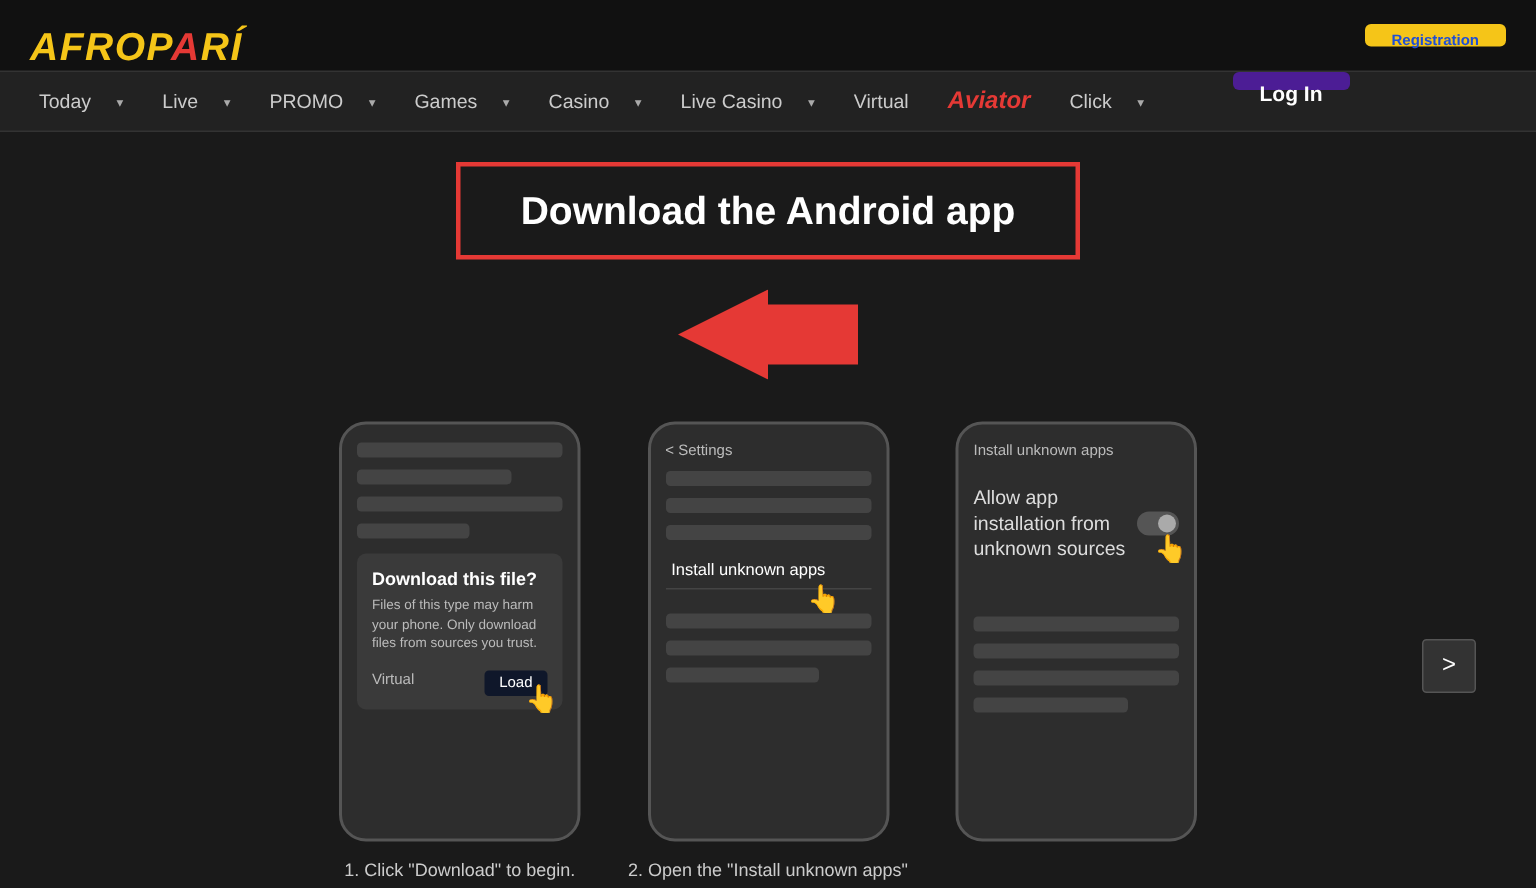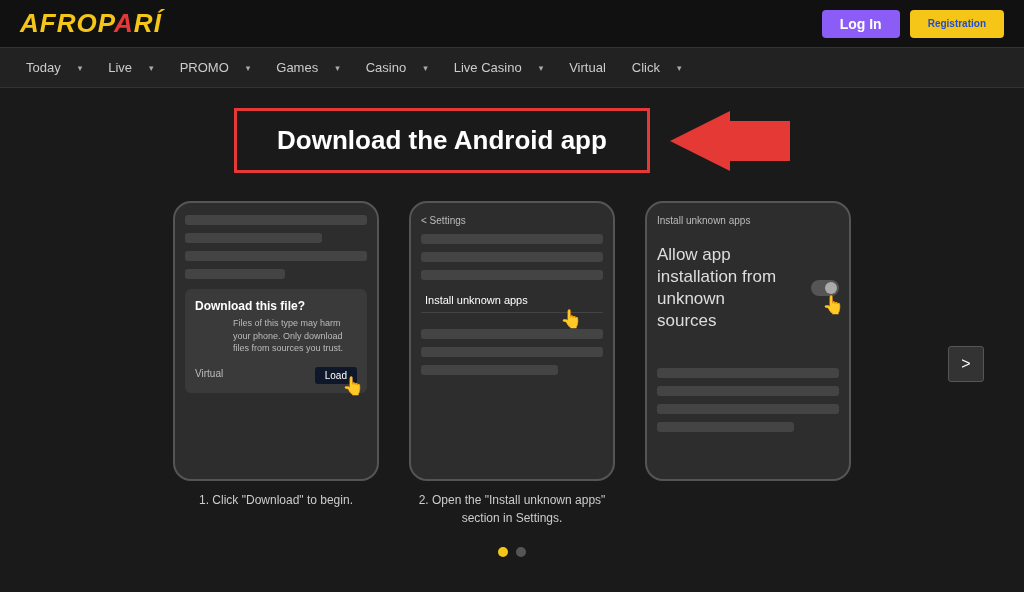--- a/index.html
+++ b/index.html
@@ -16,7 +16,6 @@
     .header {
       background: #111;
       display: flex;
-      align-items: center;
       justify-content: space-between;
       padding: 16px 20px;
       height: 48px;

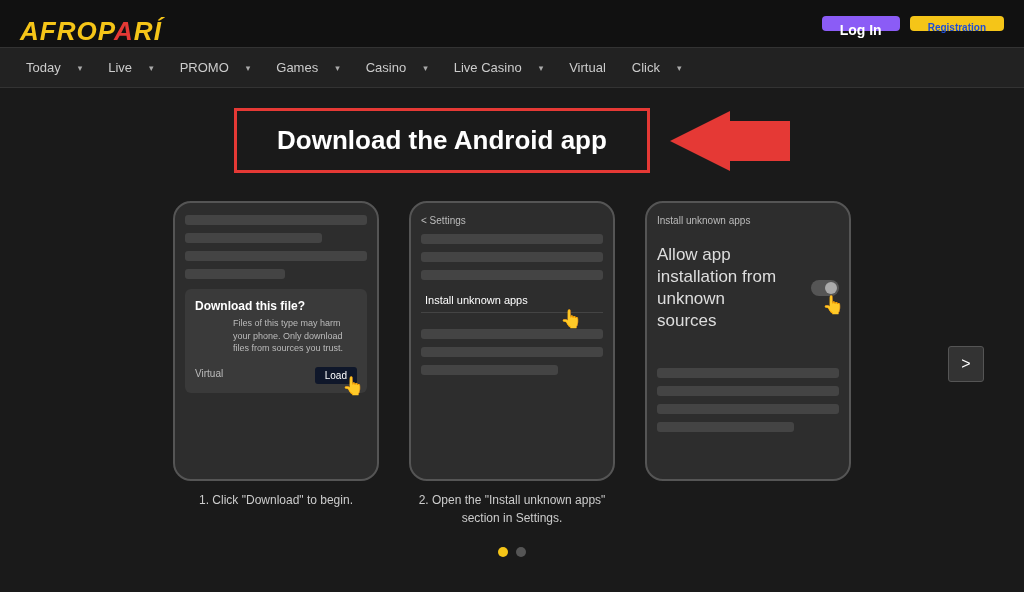--- a/index.html
+++ b/index.html
@@ -340,6 +340,9 @@
   </div>
   <div class="nav-item">
     <span>Virtual</span>
+  </div>
+  <div class="nav-item aviator">
+    <span>Aviator</span>
   </div>
   <div class="nav-item">
     <span>Click</span>

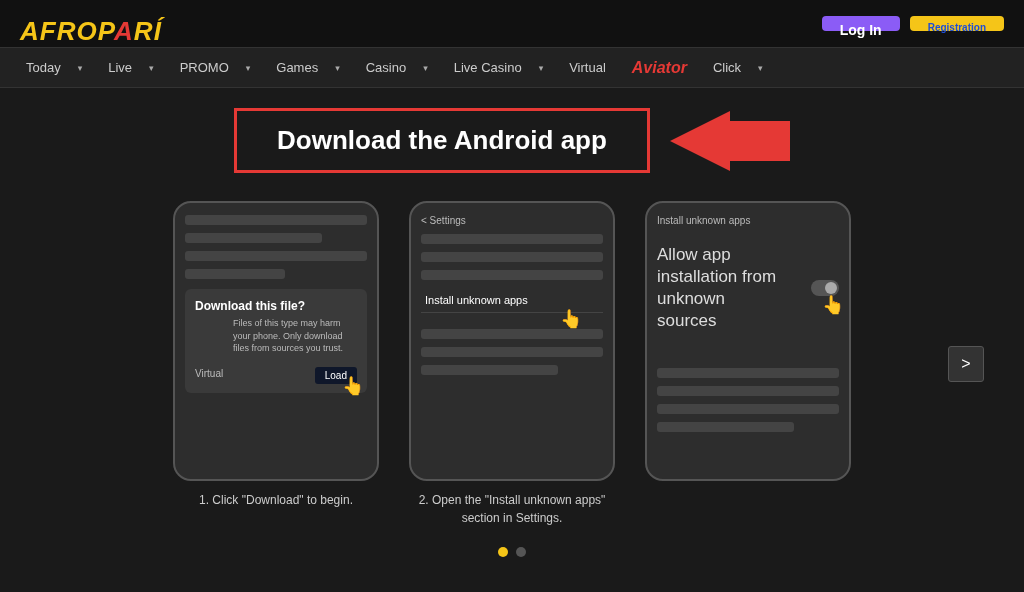--- a/index.html
+++ b/index.html
@@ -34,7 +34,7 @@
       gap: 10px;
     }
     .btn-login {
-      background: #8b5cf6;
+      background: #4c1d95;
       color: #fff;
       border: none;
       padding: 6px 18px;
@@ -42,6 +42,7 @@
       cursor: pointer;
       font-size: 14px;
       font-weight: bold;
+      margin-top: 32px;
     }
     .btn-register {
       background: #f5c518;

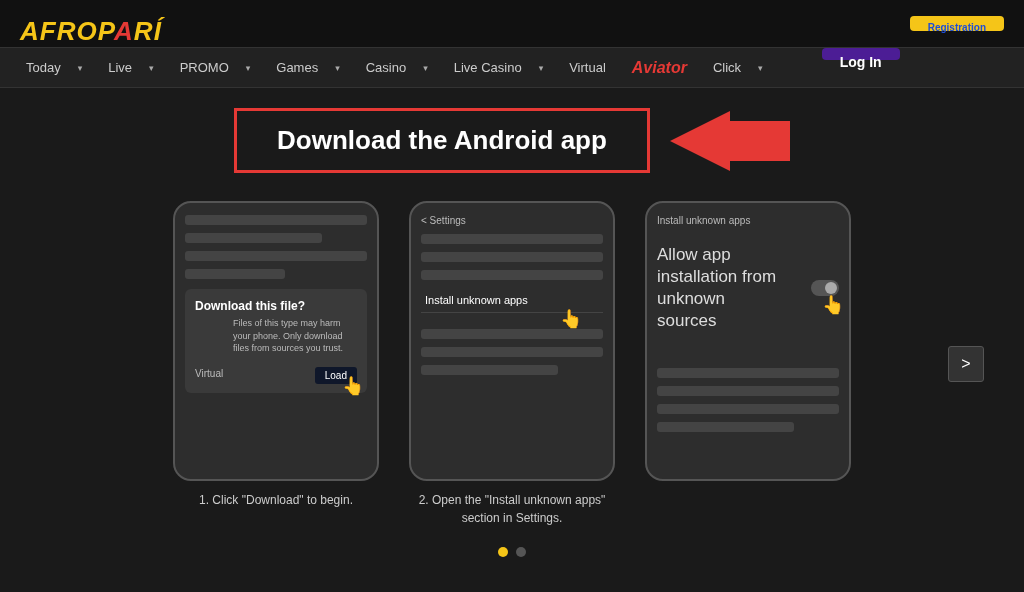--- a/index.html
+++ b/index.html
@@ -101,6 +101,7 @@
       justify-content: center;
       gap: 20px;
       margin-bottom: 28px;
+      flex-direction: column;
     }
     .download-box {
       border: 3px solid #e53935;

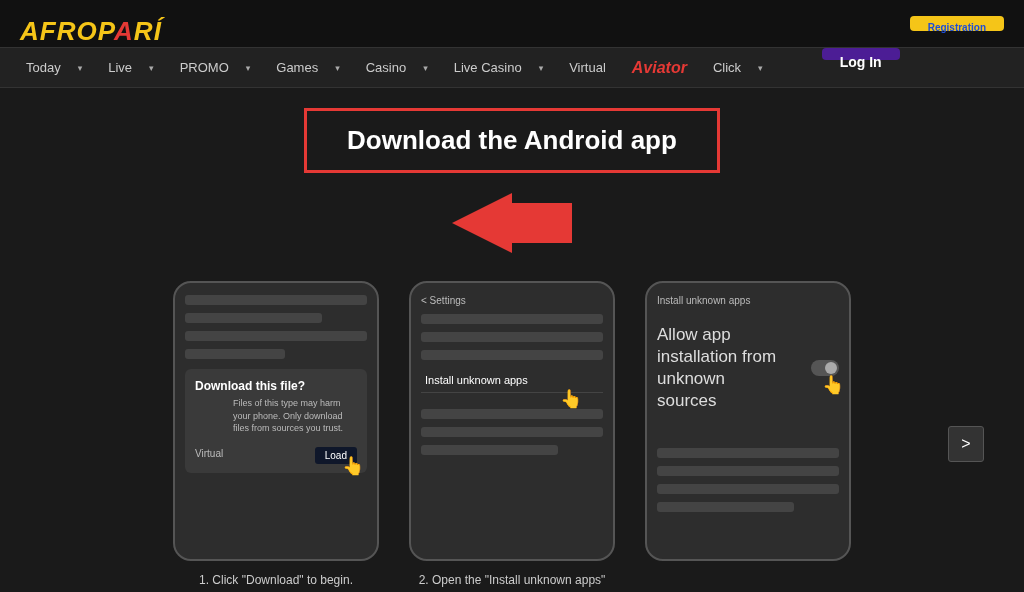--- a/index.html
+++ b/index.html
@@ -134,7 +134,7 @@
 
     
     .phone {
-      width: 206px;
+      width: 161px;
       background: #2d2d2d;
       border-radius: 18px;
       border: 2px solid #555;

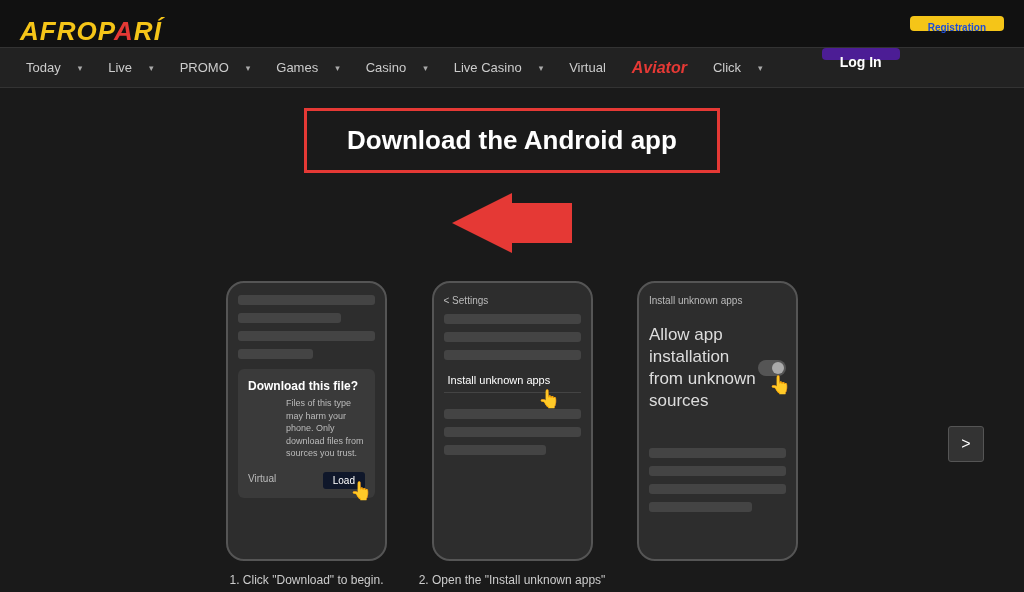--- a/index.html
+++ b/index.html
@@ -227,7 +227,7 @@
       padding: 6px 0;
     }
     .phone3 .allow-text {
-      font-size: 17px;
+      font-size: 13px;
       color: #ddd;
       max-width: 130px;
       line-height: 1.3;

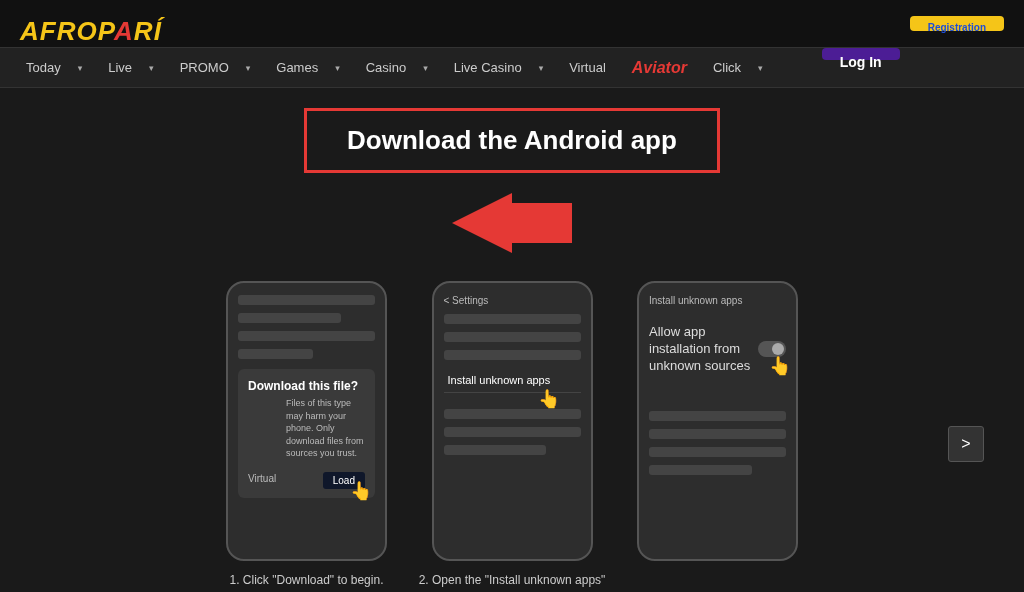--- a/index.html
+++ b/index.html
@@ -171,7 +171,6 @@
       color: #bbb;
       line-height: 1.4;
       margin-bottom: 10px;
-      margin-left: 38px;
     }
     .phone1 .dialog-buttons {
       display: flex;

